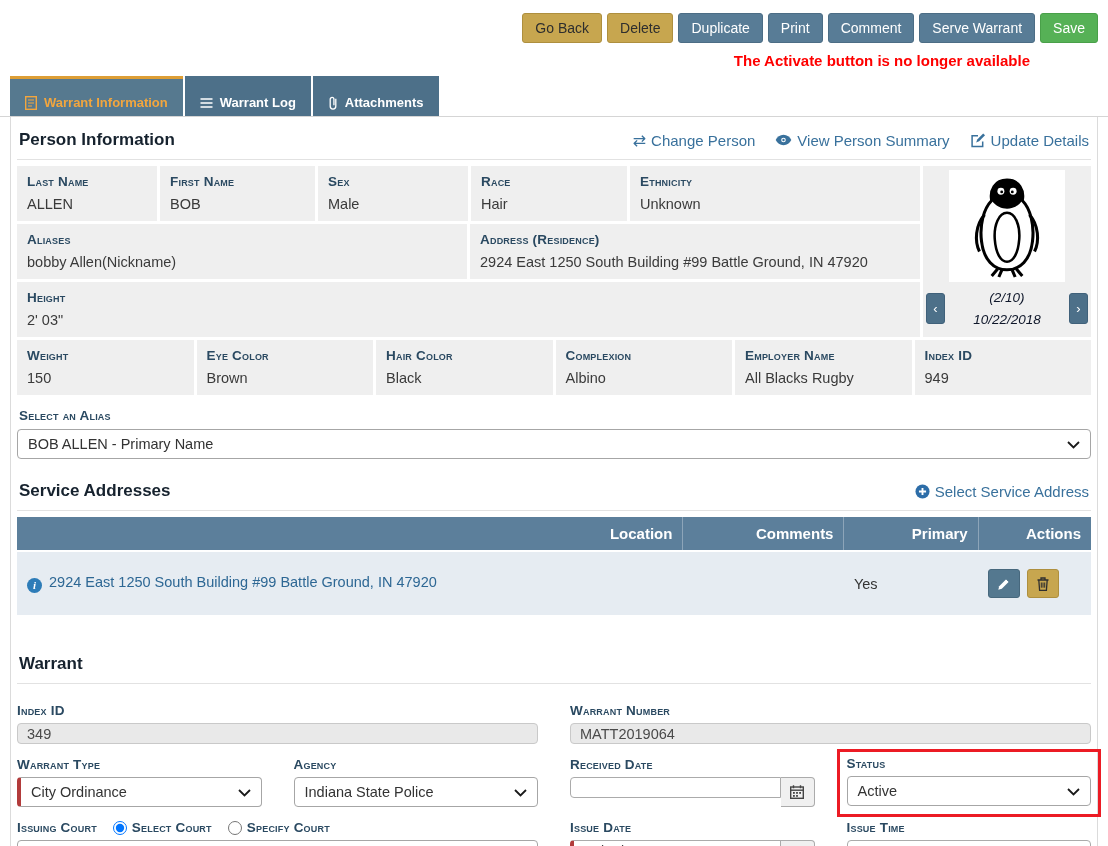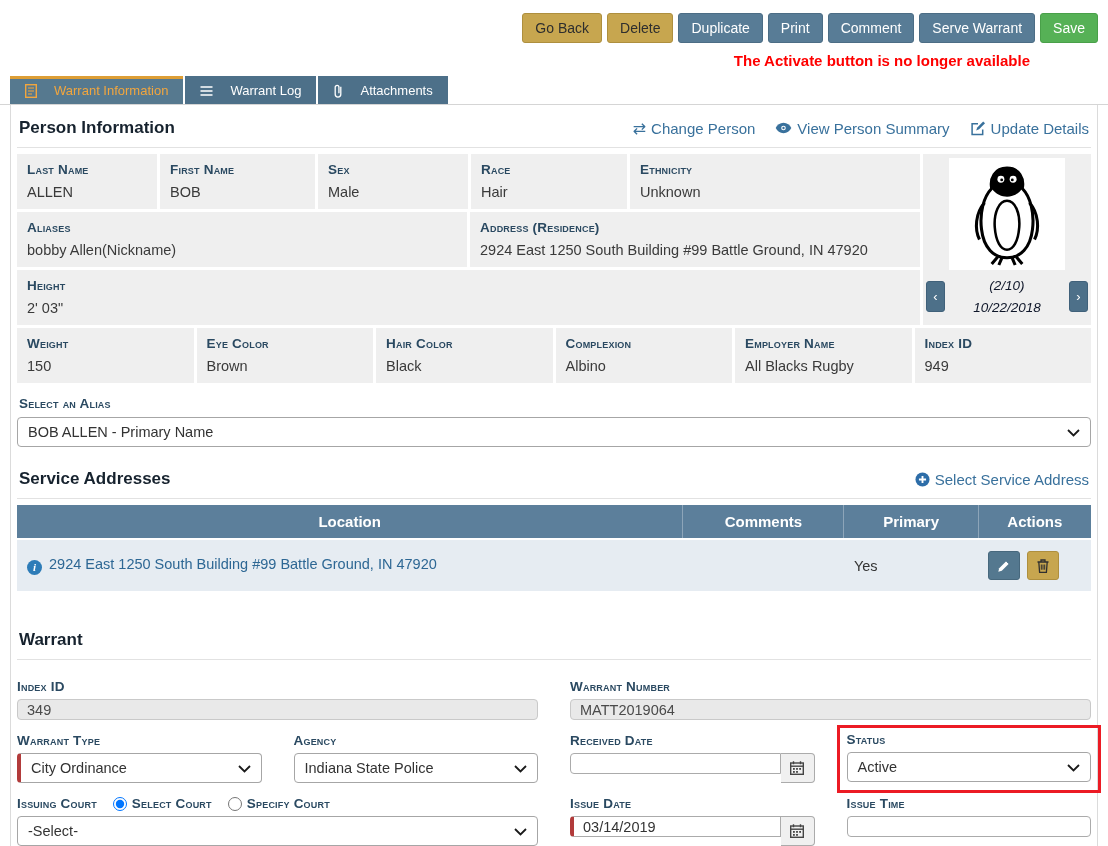--- a/index.html
+++ b/index.html
@@ -22,8 +22,8 @@
   
   .tabs { display:flex; gap:2px; padding-left:10px; border-bottom:1px solid #D5D5D5; }
   .tab {
-    display:flex; align-items:center; gap:17px; padding:4px 15px 6px;
-    font-size:13px; font-weight:normal; background:var(--tab_dark,#4D7089); color:#fff;
+    display:flex; align-items:center; gap:7px; padding:16px 15px 6px;
+    font-size:13px; font-weight:bold; background:var(--tab_dark,#4D7089); color:#fff;
     border-top:3px solid transparent; cursor:pointer; white-space:nowrap;
   }
   .tab.active { background:#56798F; color:var(--tab_active_text,#F2A63E); border-top-color:#DD9E36; }

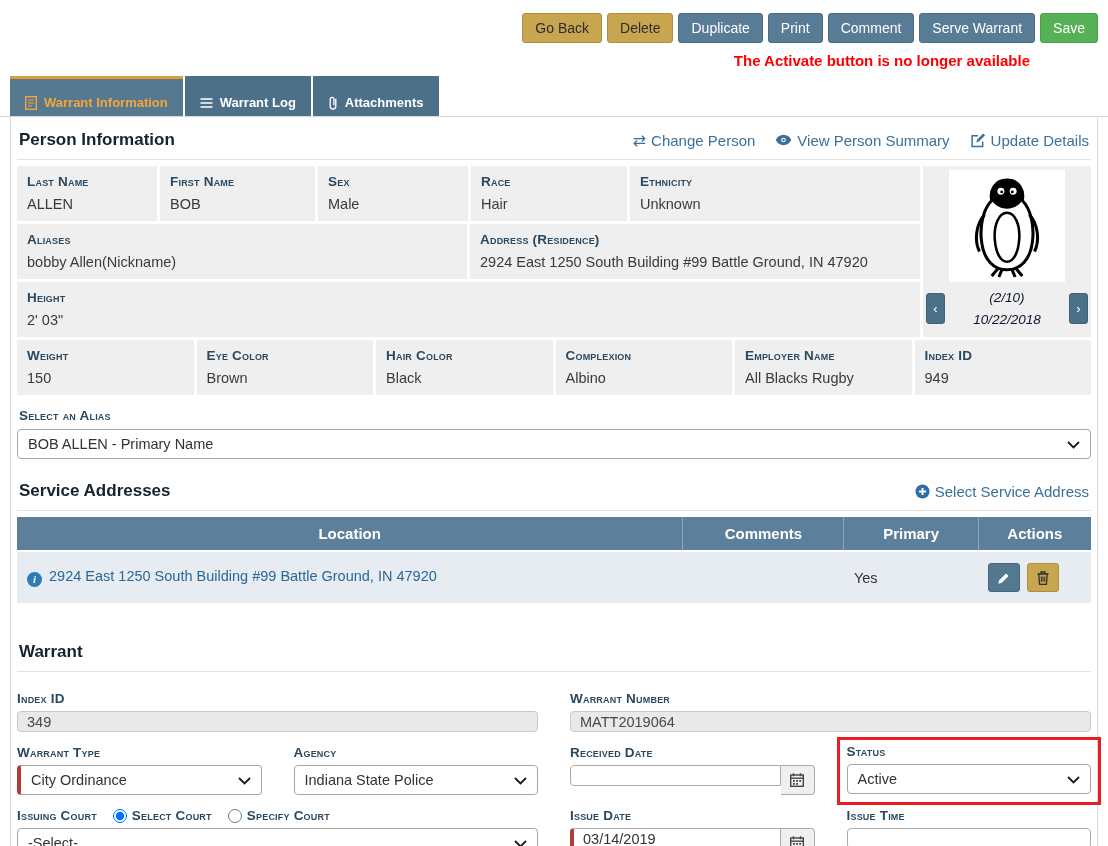--- a/index.html
+++ b/index.html
@@ -69,7 +69,7 @@
   
   .sa-table { width:100%; border-collapse:collapse; margin-top:3px; }
   .sa-table th {
-    background:var(--table_header,#5C7F9B); color:#fff; text-align:center; font-size:15px;
+    background:var(--table_header,#5C7F9B); color:#fff; text-align:right; font-size:15px;
     padding:8px 10px; font-weight:bold;
   }
   .sa-table th + th { border-left:1px solid rgba(255,255,255,.3); }

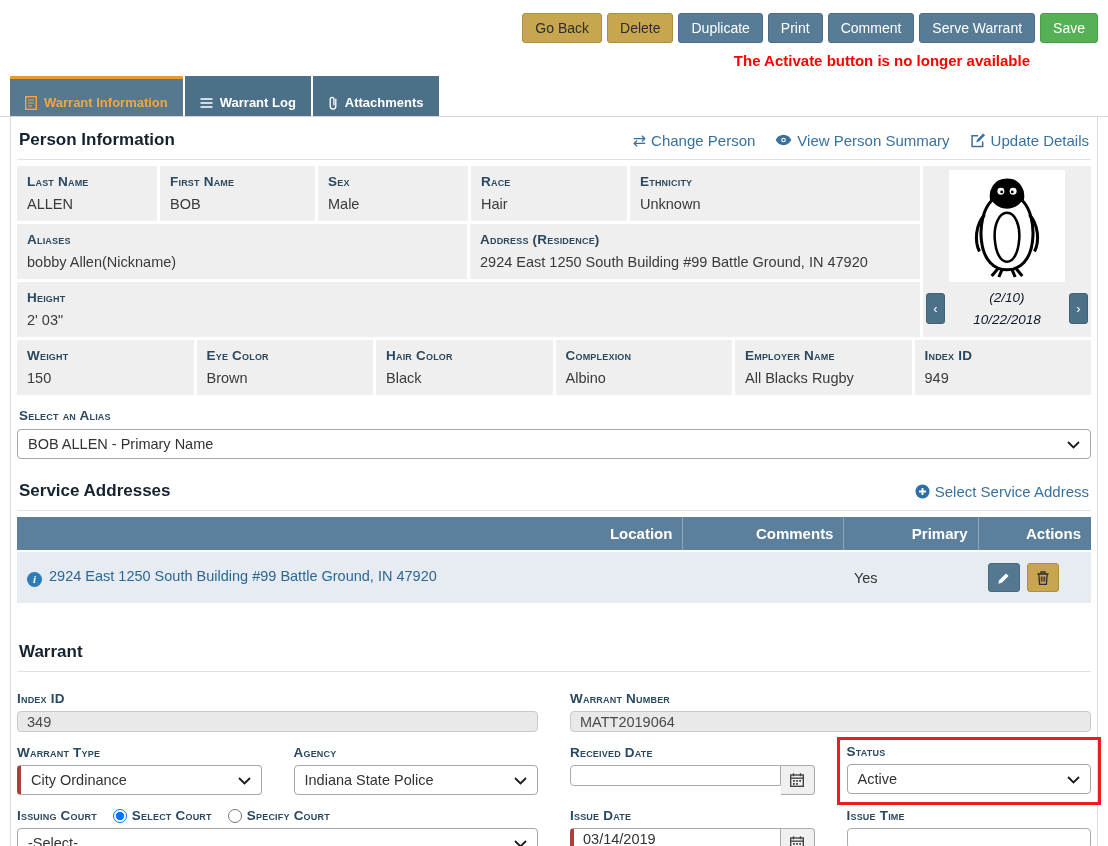--- a/index.html
+++ b/index.html
@@ -73,7 +73,7 @@
     padding:8px 10px; font-weight:bold;
   }
   .sa-table th + th { border-left:1px solid rgba(255,255,255,.3); }
-  .sa-table td { background:var(--table_row,#E6ECF2); padding:11px 10px; font-size:14.5px; vertical-align:middle; border-top:2px solid #fff;margin-top:16px; }
+  .sa-table td { background:var(--table_row,#E6ECF2); padding:17px 10px; font-size:14.5px; vertical-align:middle; border-top:2px solid #fff;margin-top:16px; }
   .col-loc{width:62%} .col-com{width:15%} .col-pri{width:12.5%} .col-act{width:10.5%}
   .loc-link { color:#2D6794; cursor:pointer; }
   .info-badge {

